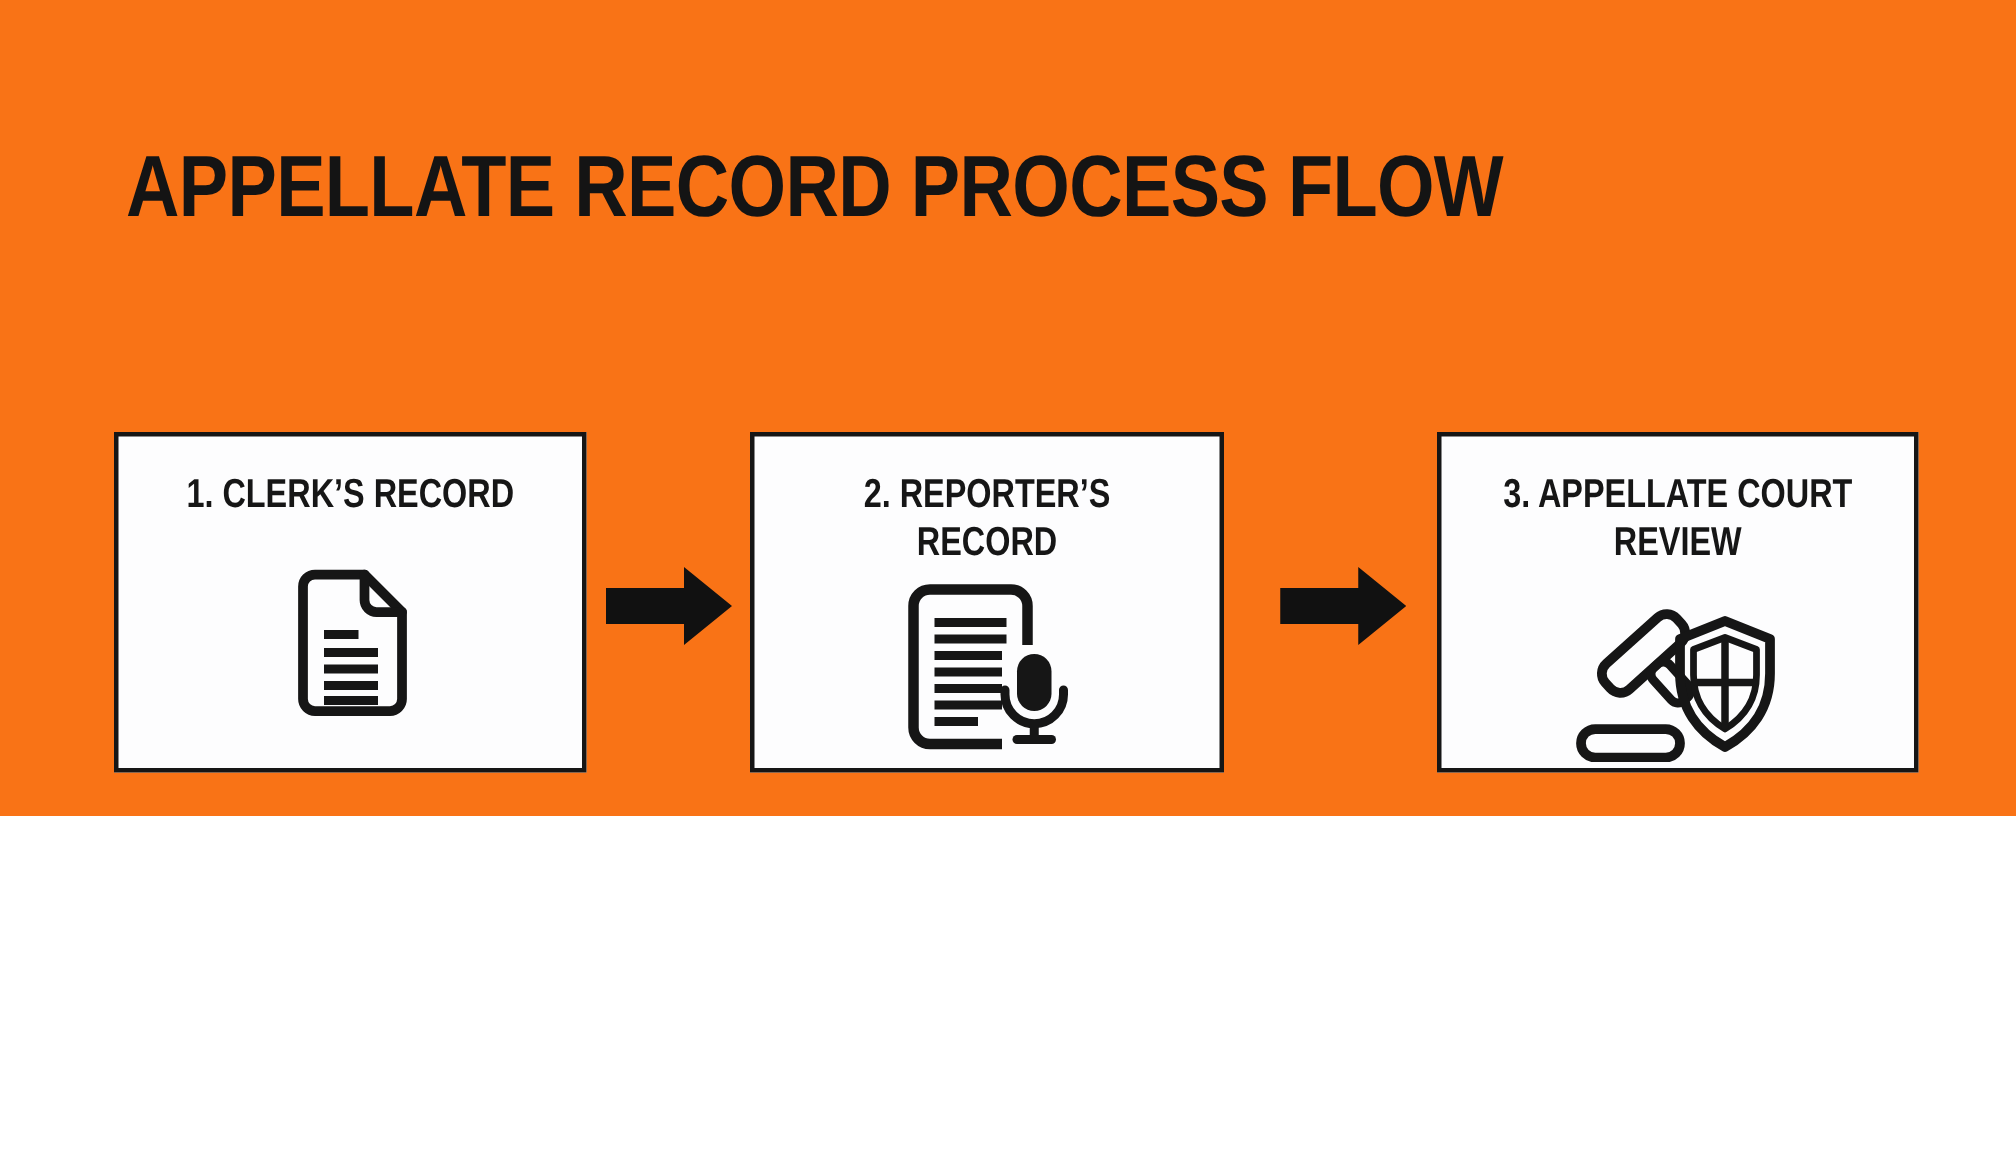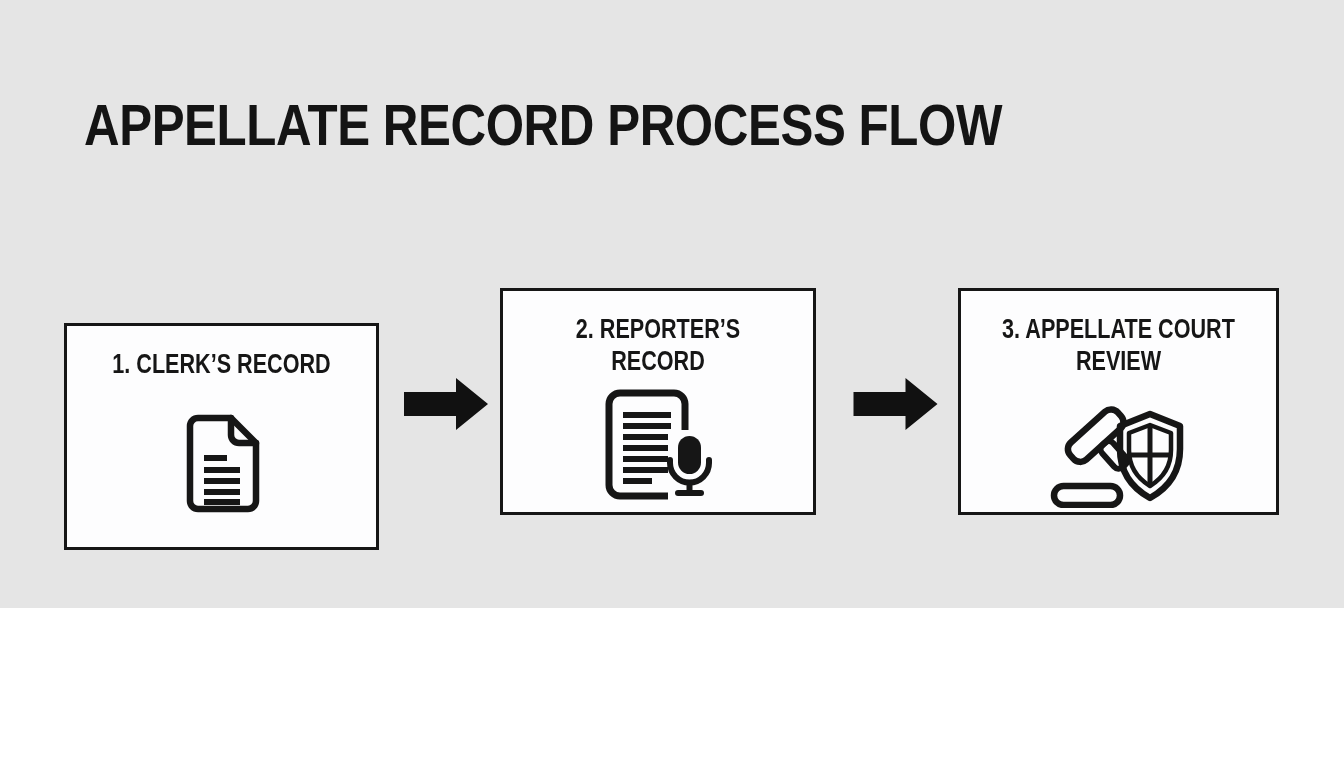--- a/index.html
+++ b/index.html
@@ -5,8 +5,8 @@
   html,body{margin:0;padding:0;}
   .canvas{
     position:relative;
-    width:1344px;height:608px;
-    background:#e5e5e5;
+    width:1344px;height:544px;
+    background:#f97316;
     overflow:hidden;
     font-family:"Liberation Sans", sans-serif;
     color:#161616;

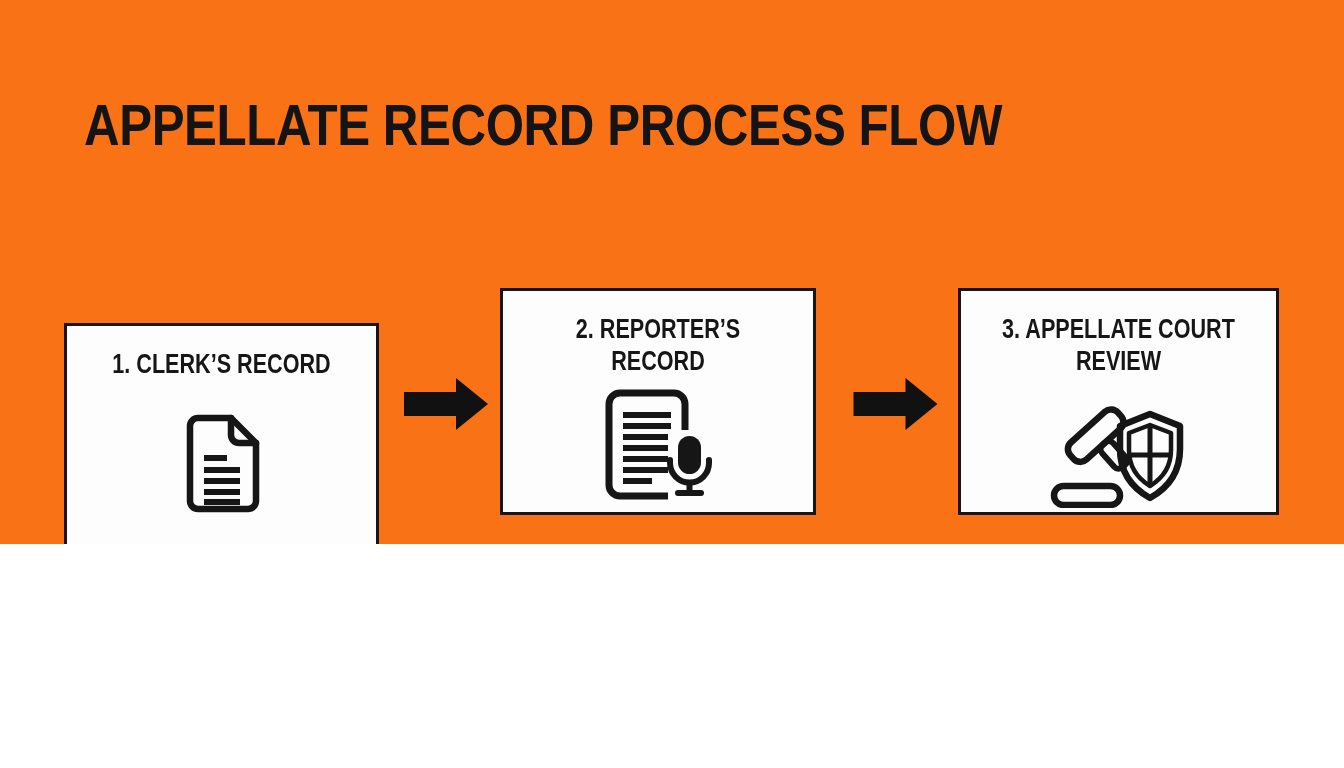--- a/index.html
+++ b/index.html
@@ -35,7 +35,7 @@
     flex-direction:column;
     align-items:center;
   }
-  .box-1{left:64px;width:315px;margin-top:35px;}
+  .box-1{left:76px;width:315px;}
   .box-2{left:500px;width:316px;}
   .box-3{left:958px;width:321px;gap:16px;}
   .step-label{

